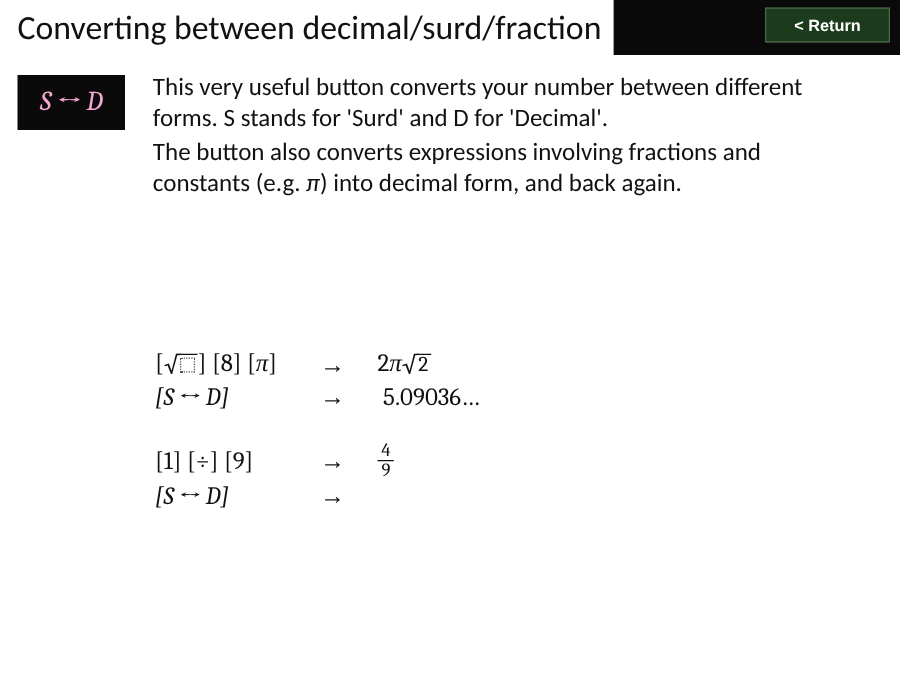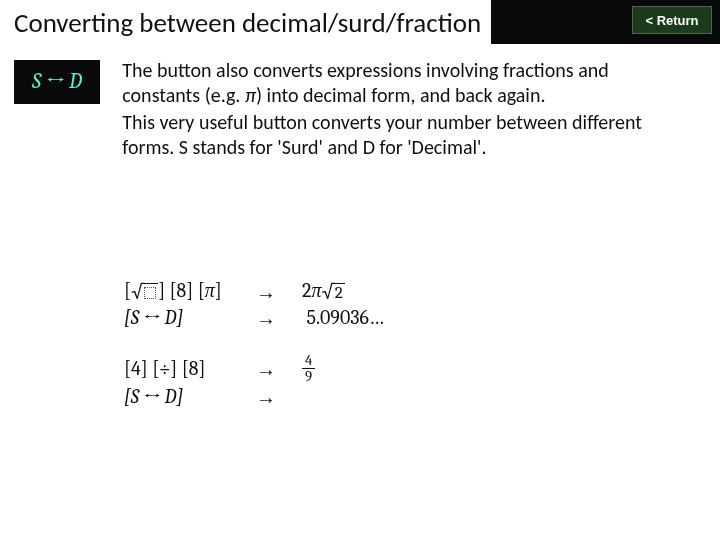--- a/index.html
+++ b/index.html
@@ -40,7 +40,7 @@
     right: 8px;
     top: 6px;
     height: 28px;
-    width: 80px;
+    width: 100px;
     background: #1c3a1c;
     border: 1px solid #4c6b47;
     color: #ffffff;

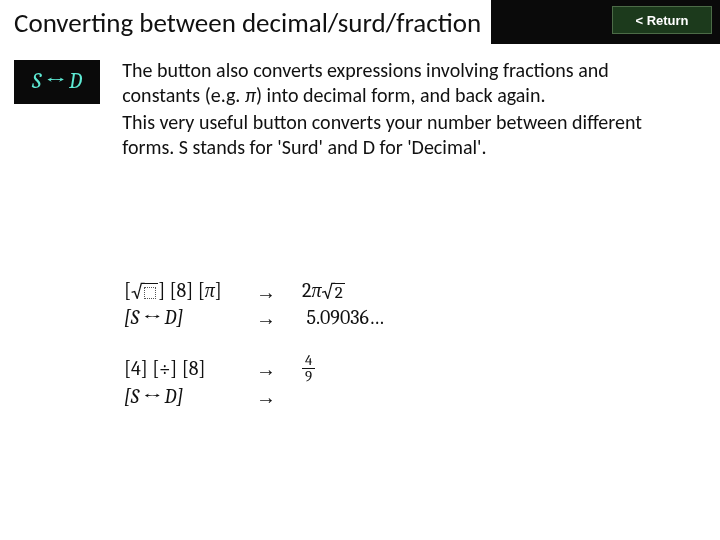--- a/index.html
+++ b/index.html
@@ -61,7 +61,7 @@
   }
   .key-badge {
     background: #0a0a0a;
-    color: #5eead4;
+    color: #f9a8d4;
     font-size: 22px;
     font-family: "Cambria Math", Cambria, serif;
     font-style: italic;

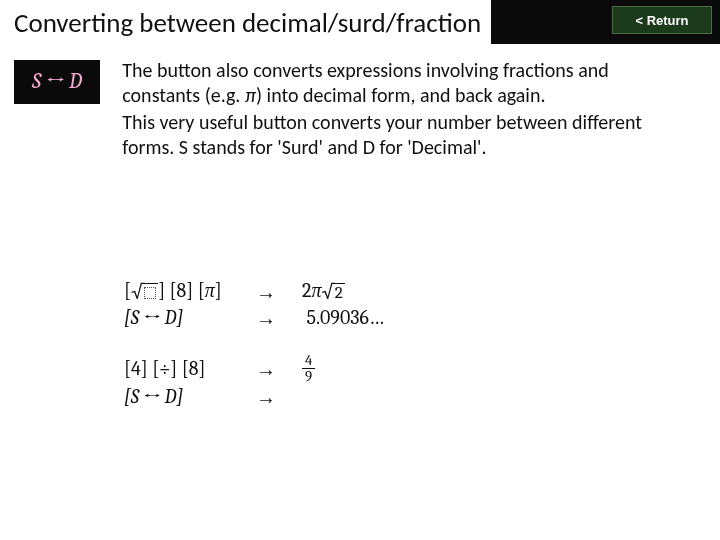--- a/index.html
+++ b/index.html
@@ -144,10 +144,10 @@
 <div class="content">
   <div class="key-badge">S ↔ D</div>
   <div class="body-text">
+    <p>This very useful button converts your number between different forms. S stands for 'Surd' and D for 'Decimal'.</p>
     <p>
       <span>The button also converts expressions involving fractions and constants (e.g. </span><span class="ital">π</span><span>) into decimal form, and back again.</span>
     </p>
-    <p>This very useful button converts your number between different forms. S stands for 'Surd' and D for 'Decimal'.</p>
   </div>
 </div>
 

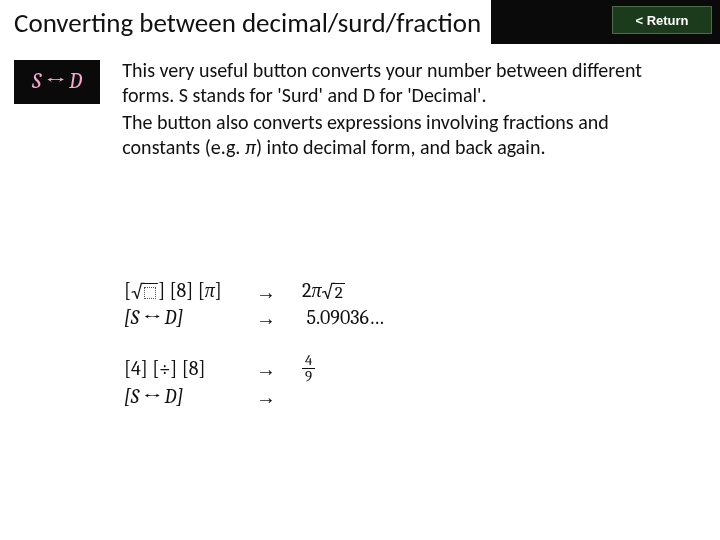--- a/index.html
+++ b/index.html
@@ -178,7 +178,7 @@
   <div class="gap"></div>
 
   <div class="ex-row">
-    <div class="ex-left">[4] [÷] [8]</div>
+    <div class="ex-left">[1] [÷] [9]</div>
     <div class="ex-arrow">→</div>
     <div class="ex-right">
       <span class="frac">

